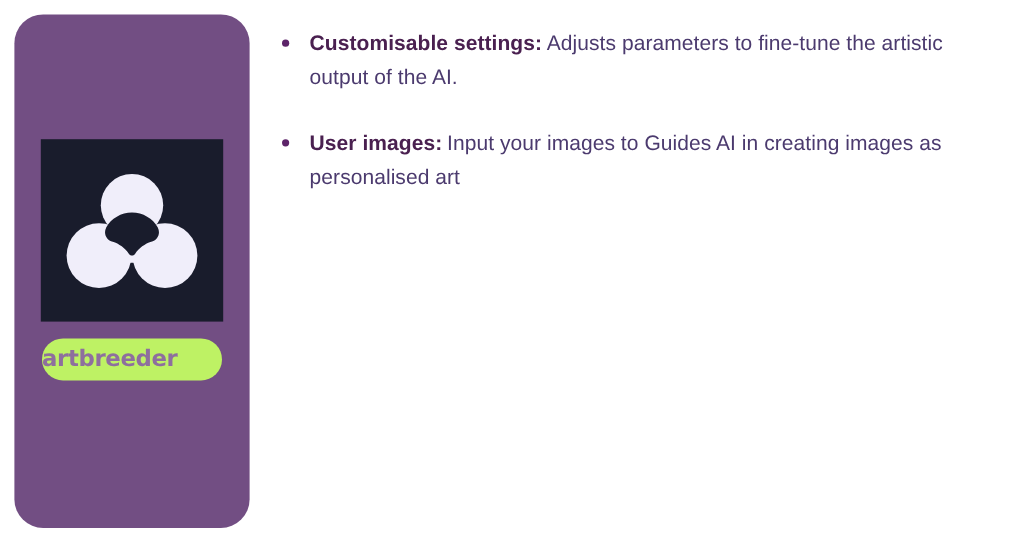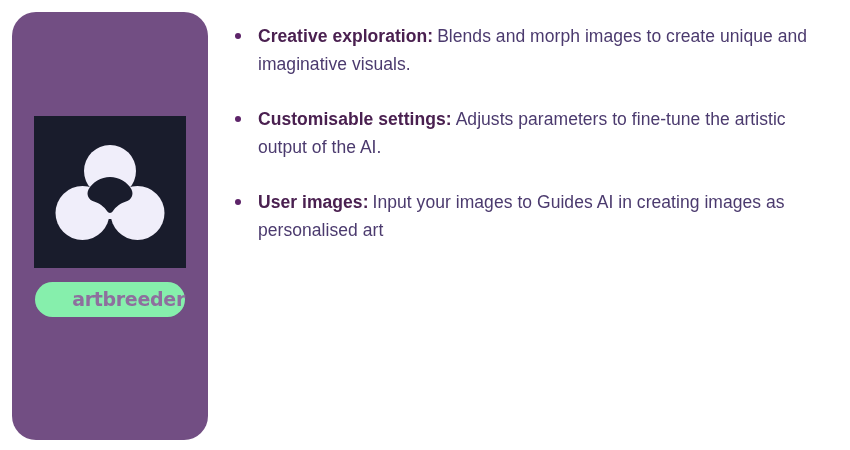--- a/index.html
+++ b/index.html
@@ -171,10 +171,6 @@
   <div class="content">
     <ul class="bullet-list">
 
-      <li class="bullet-item">
-        <span class="bullet-dot"></span>
-        <span class="bullet-title">Creative exploration:</span><span class="gap"></span><span class="bullet-body">Blends and morph images to create unique and imaginative visuals.</span>
-      </li>
 
 
       <li class="bullet-item">

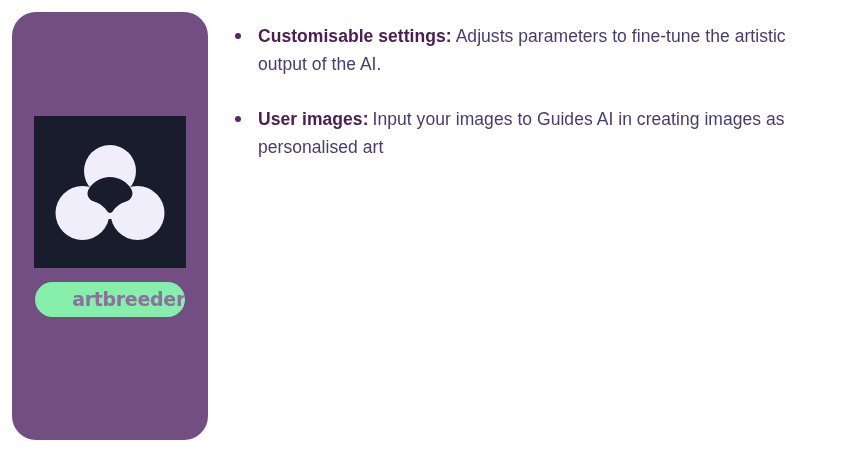--- a/index.html
+++ b/index.html
@@ -58,11 +58,11 @@
     top: 270px;
     width: 150px;
     height: 35px;
-    background: #86efac;
+    background: #bef264;
     border-radius: 18px;
     display: flex;
     align-items: center;
-    justify-content: flex-end;
+    justify-content: flex-start;
   }
 
   .brand-pill-text {

